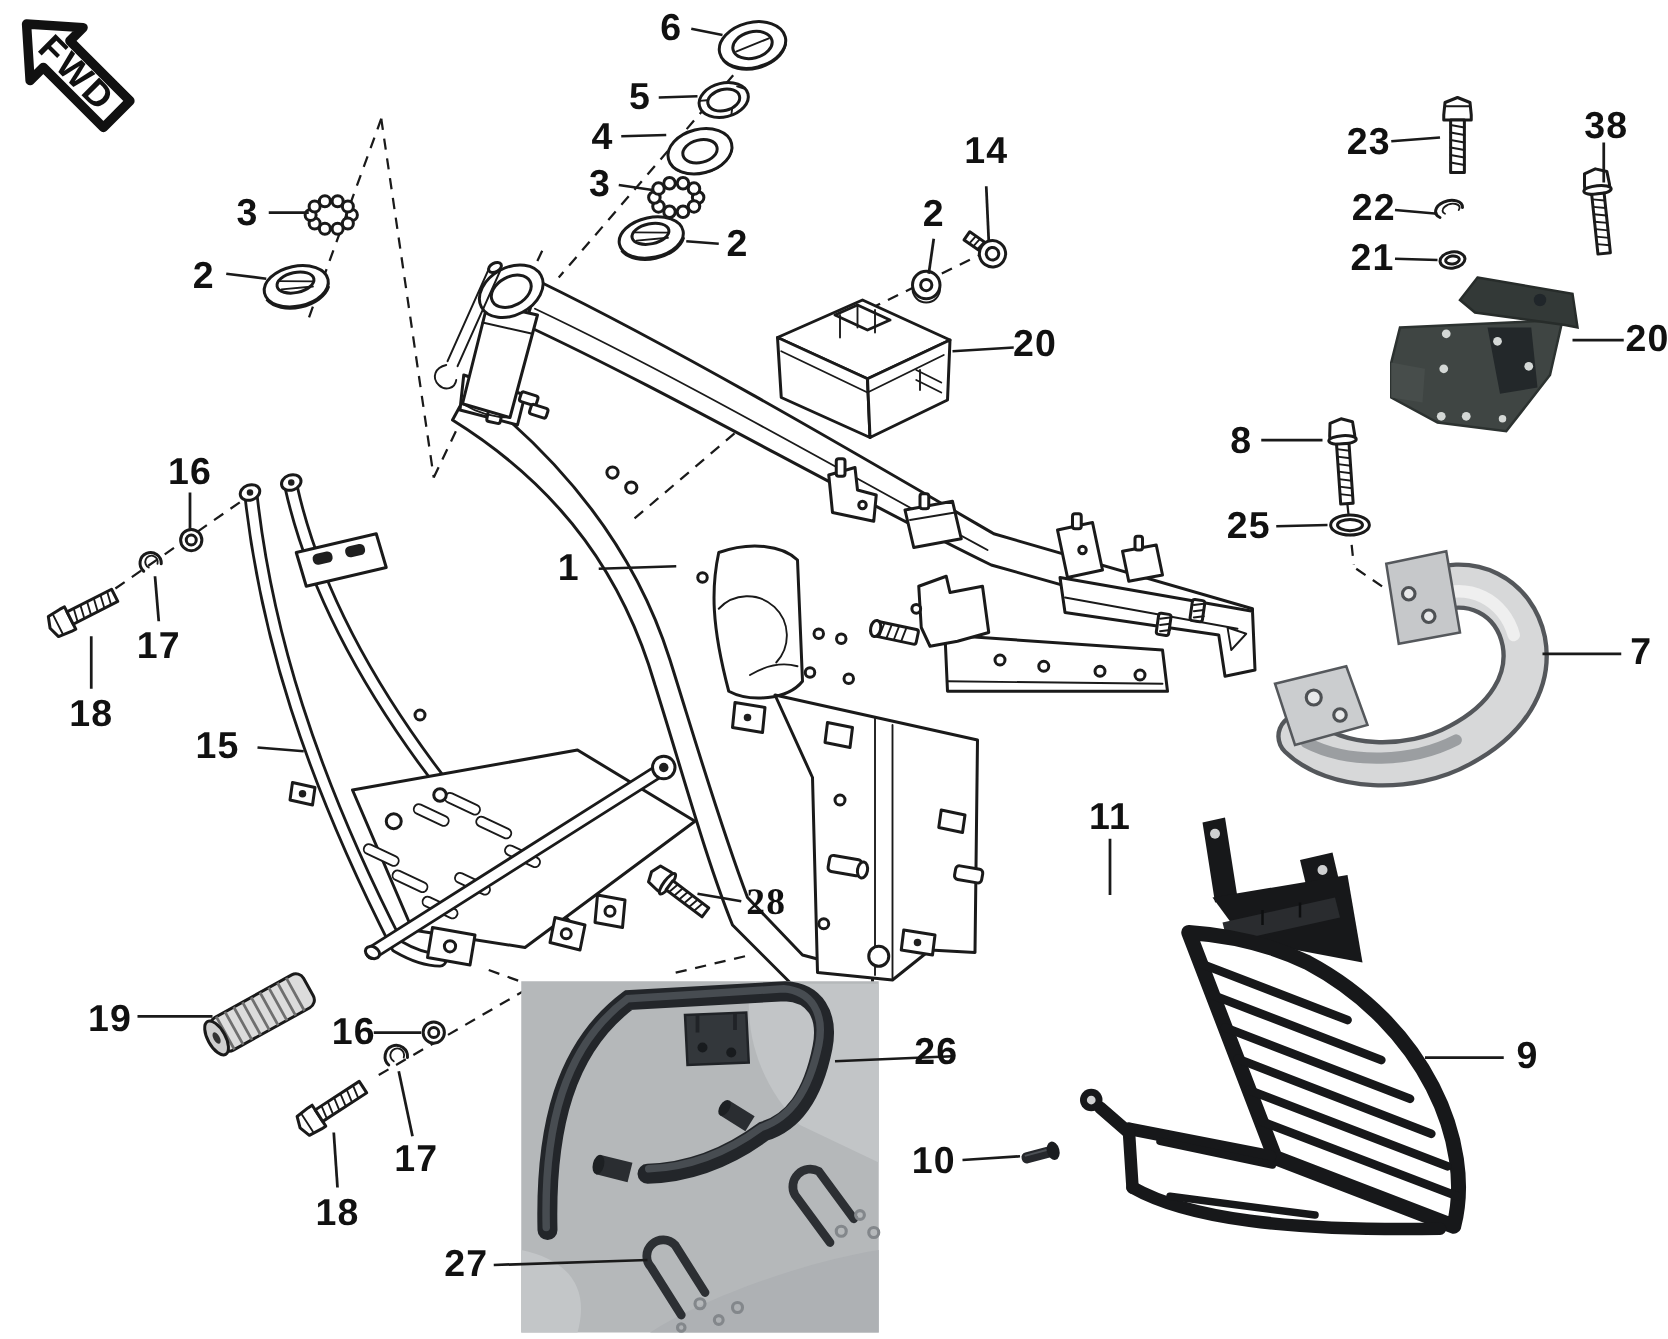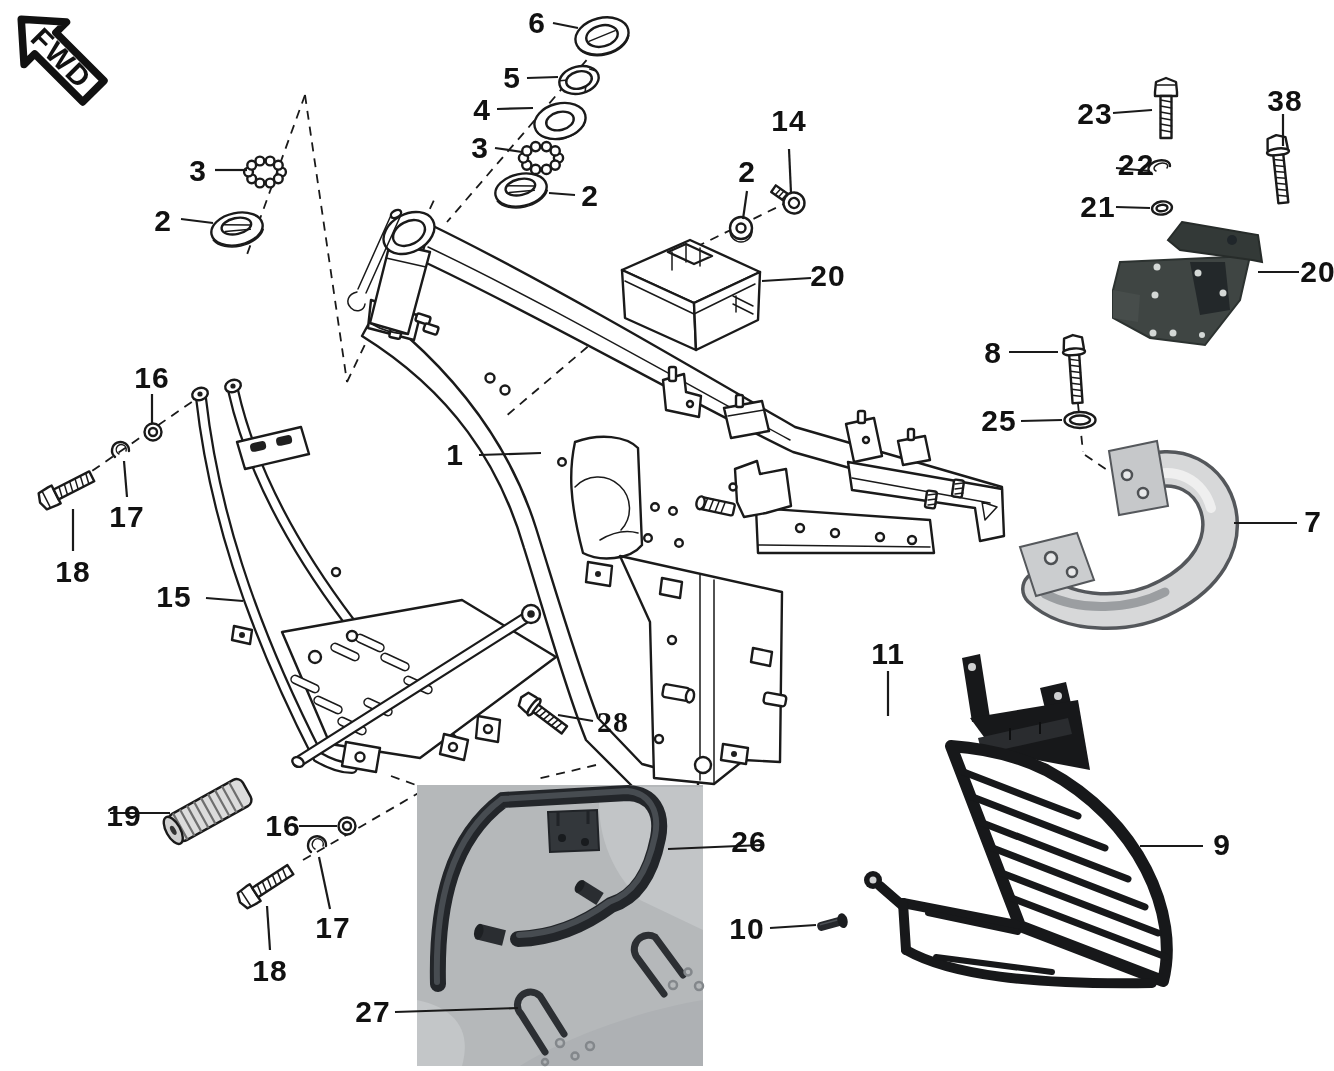--- a/index.html
+++ b/index.html
@@ -536,7 +536,7 @@
       <div class="part-label" style="left: 270px; top: 971px;">18</div>
       <div class="part-label" style="left: 1318px; top: 272px;">20</div>
       <div class="part-label" style="left: 1098px; top: 207px;">21</div>
-      <div class="part-label" style="left: 1136px; top: 167px; font-family: Liberation Mono, monospace;">22</div>
+      <div class="part-label" style="left: 1099px; top: 167px;">22</div>
       <div class="part-label" style="left: 1095px; top: 114px;">23</div>
       <div class="part-label" style="left: 1285px; top: 101px;">38</div>
       <div class="part-label" style="left: 999px; top: 421px;">25</div>

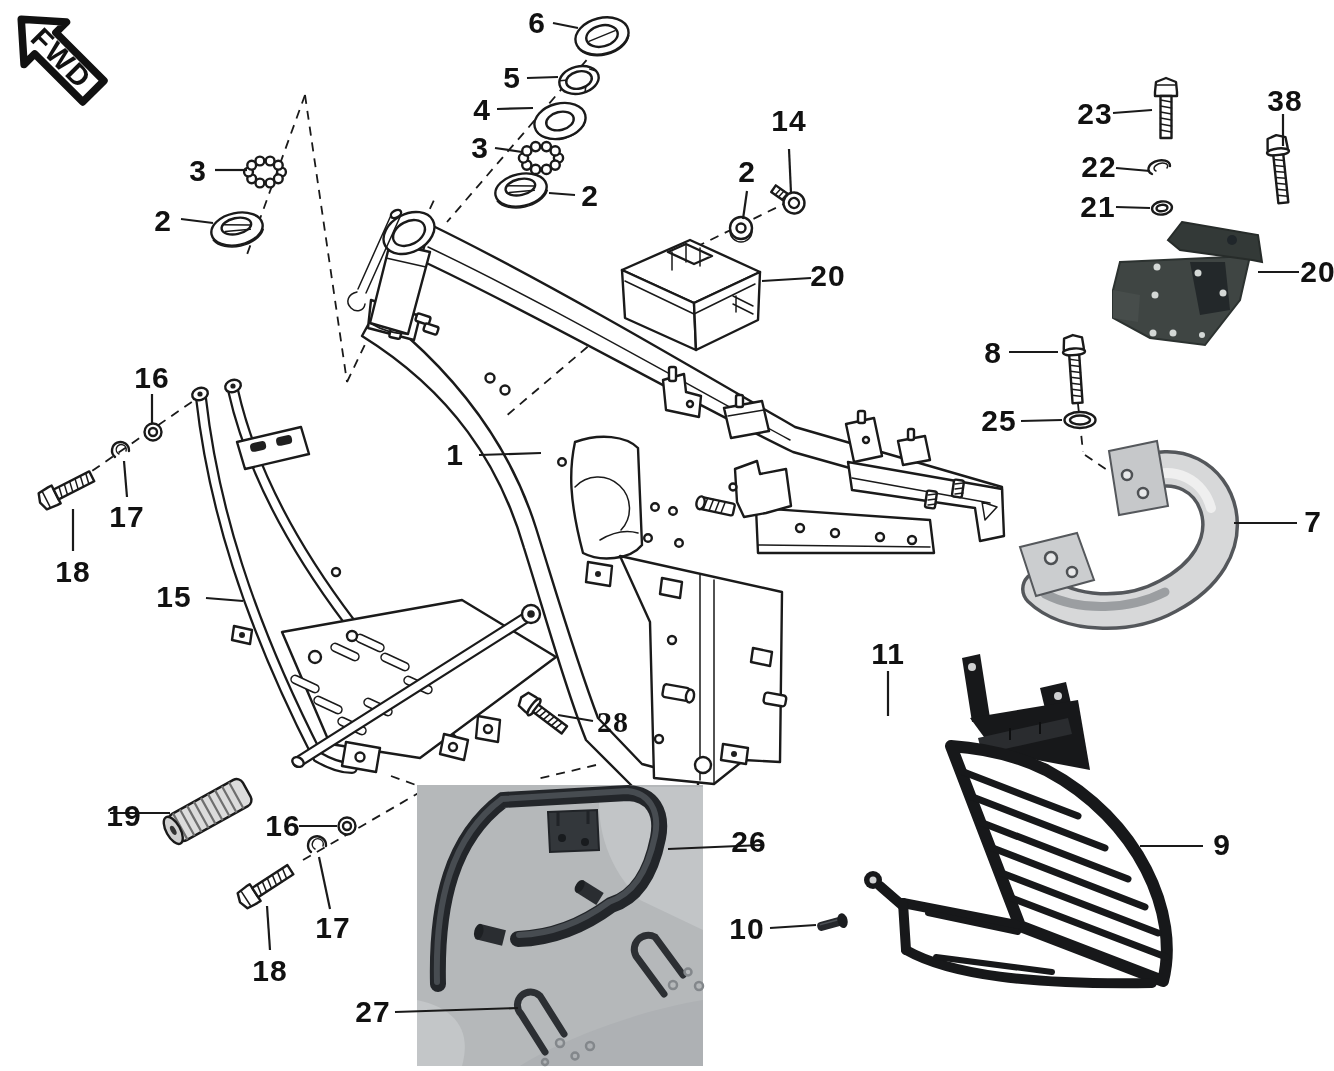--- a/index.html
+++ b/index.html
@@ -530,7 +530,7 @@
       <div class="part-label" style="left: 152px; top: 378px;">16</div>
       <div class="part-label" style="left: 127px; top: 517px;">17</div>
       <div class="part-label" style="left: 73px; top: 572px;">18</div>
-      <div class="part-label" style="left: 88px; top: 816px; margin-left: 36px;">19</div>
+      <div class="part-label" style="left: 88px; top: 816px;">19</div>
       <div class="part-label" style="left: 283px; top: 826px;">16</div>
       <div class="part-label" style="left: 333px; top: 928px;">17</div>
       <div class="part-label" style="left: 270px; top: 971px;">18</div>

